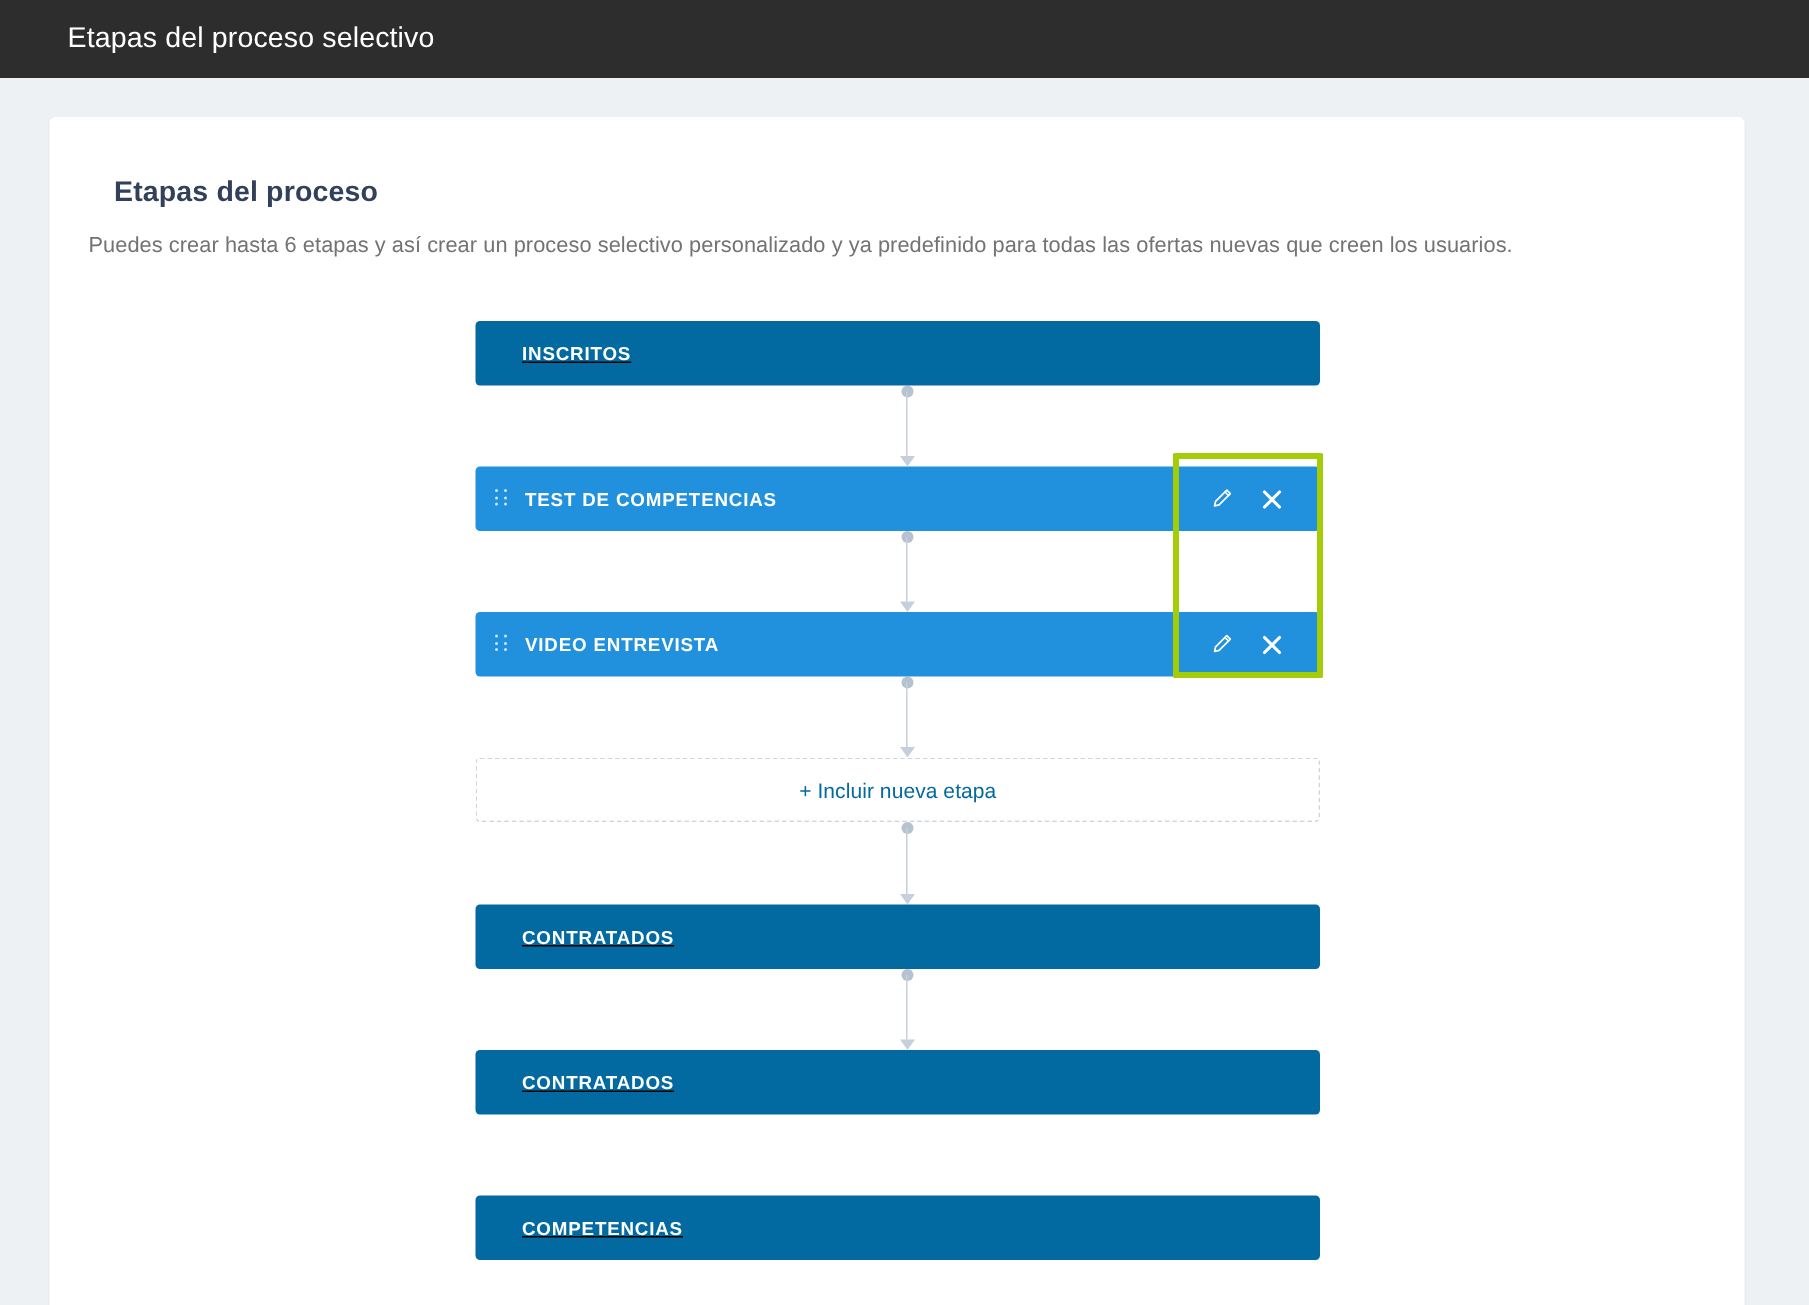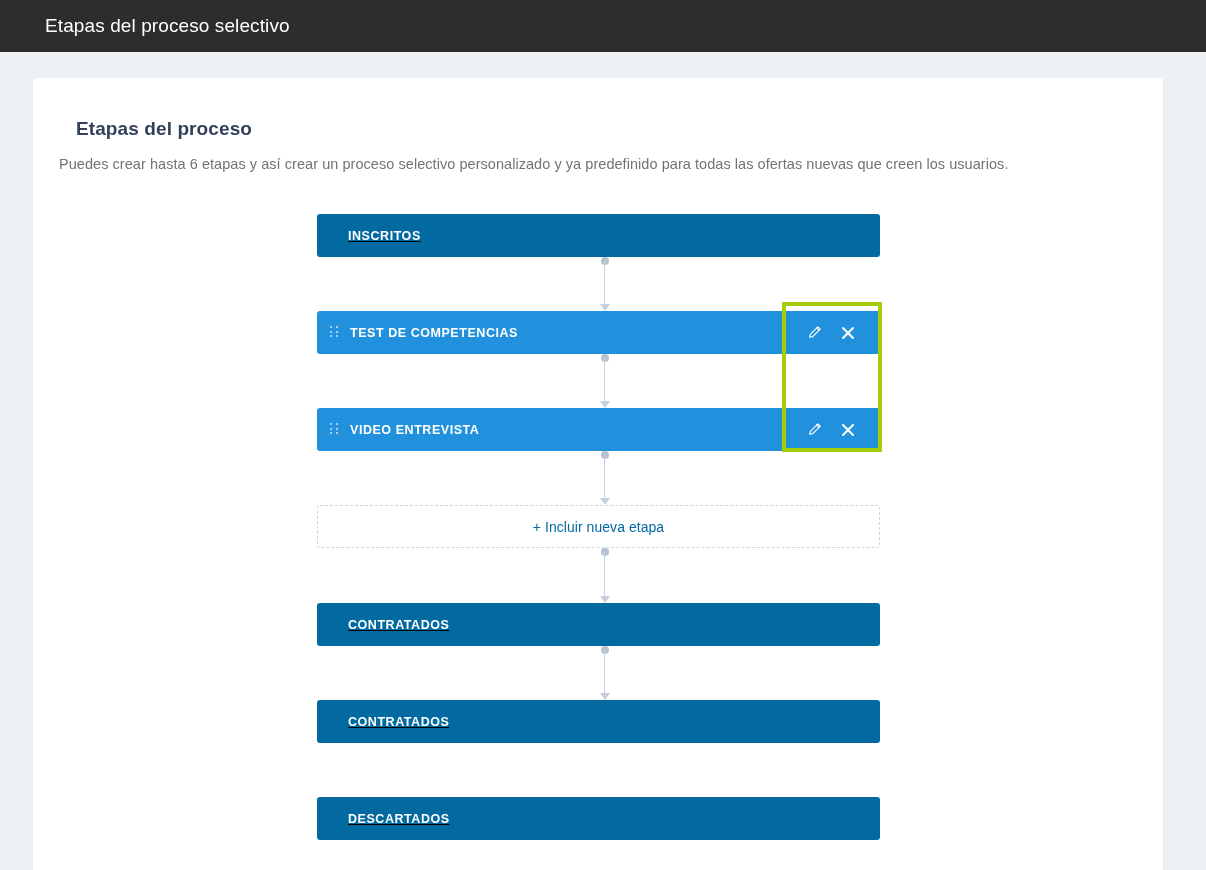--- a/index.html
+++ b/index.html
@@ -298,7 +298,7 @@
       </div>
       <div class="stage-wrap" style="top: 583px;">
         <div class="stage fixed">
-          <span class="stage-label">DESCARTADOS</span>
+          <span class="stage-label">COMPETENCIAS</span>
         </div>
       </div>
       <div class="add-stage" style="top: 291px;">

